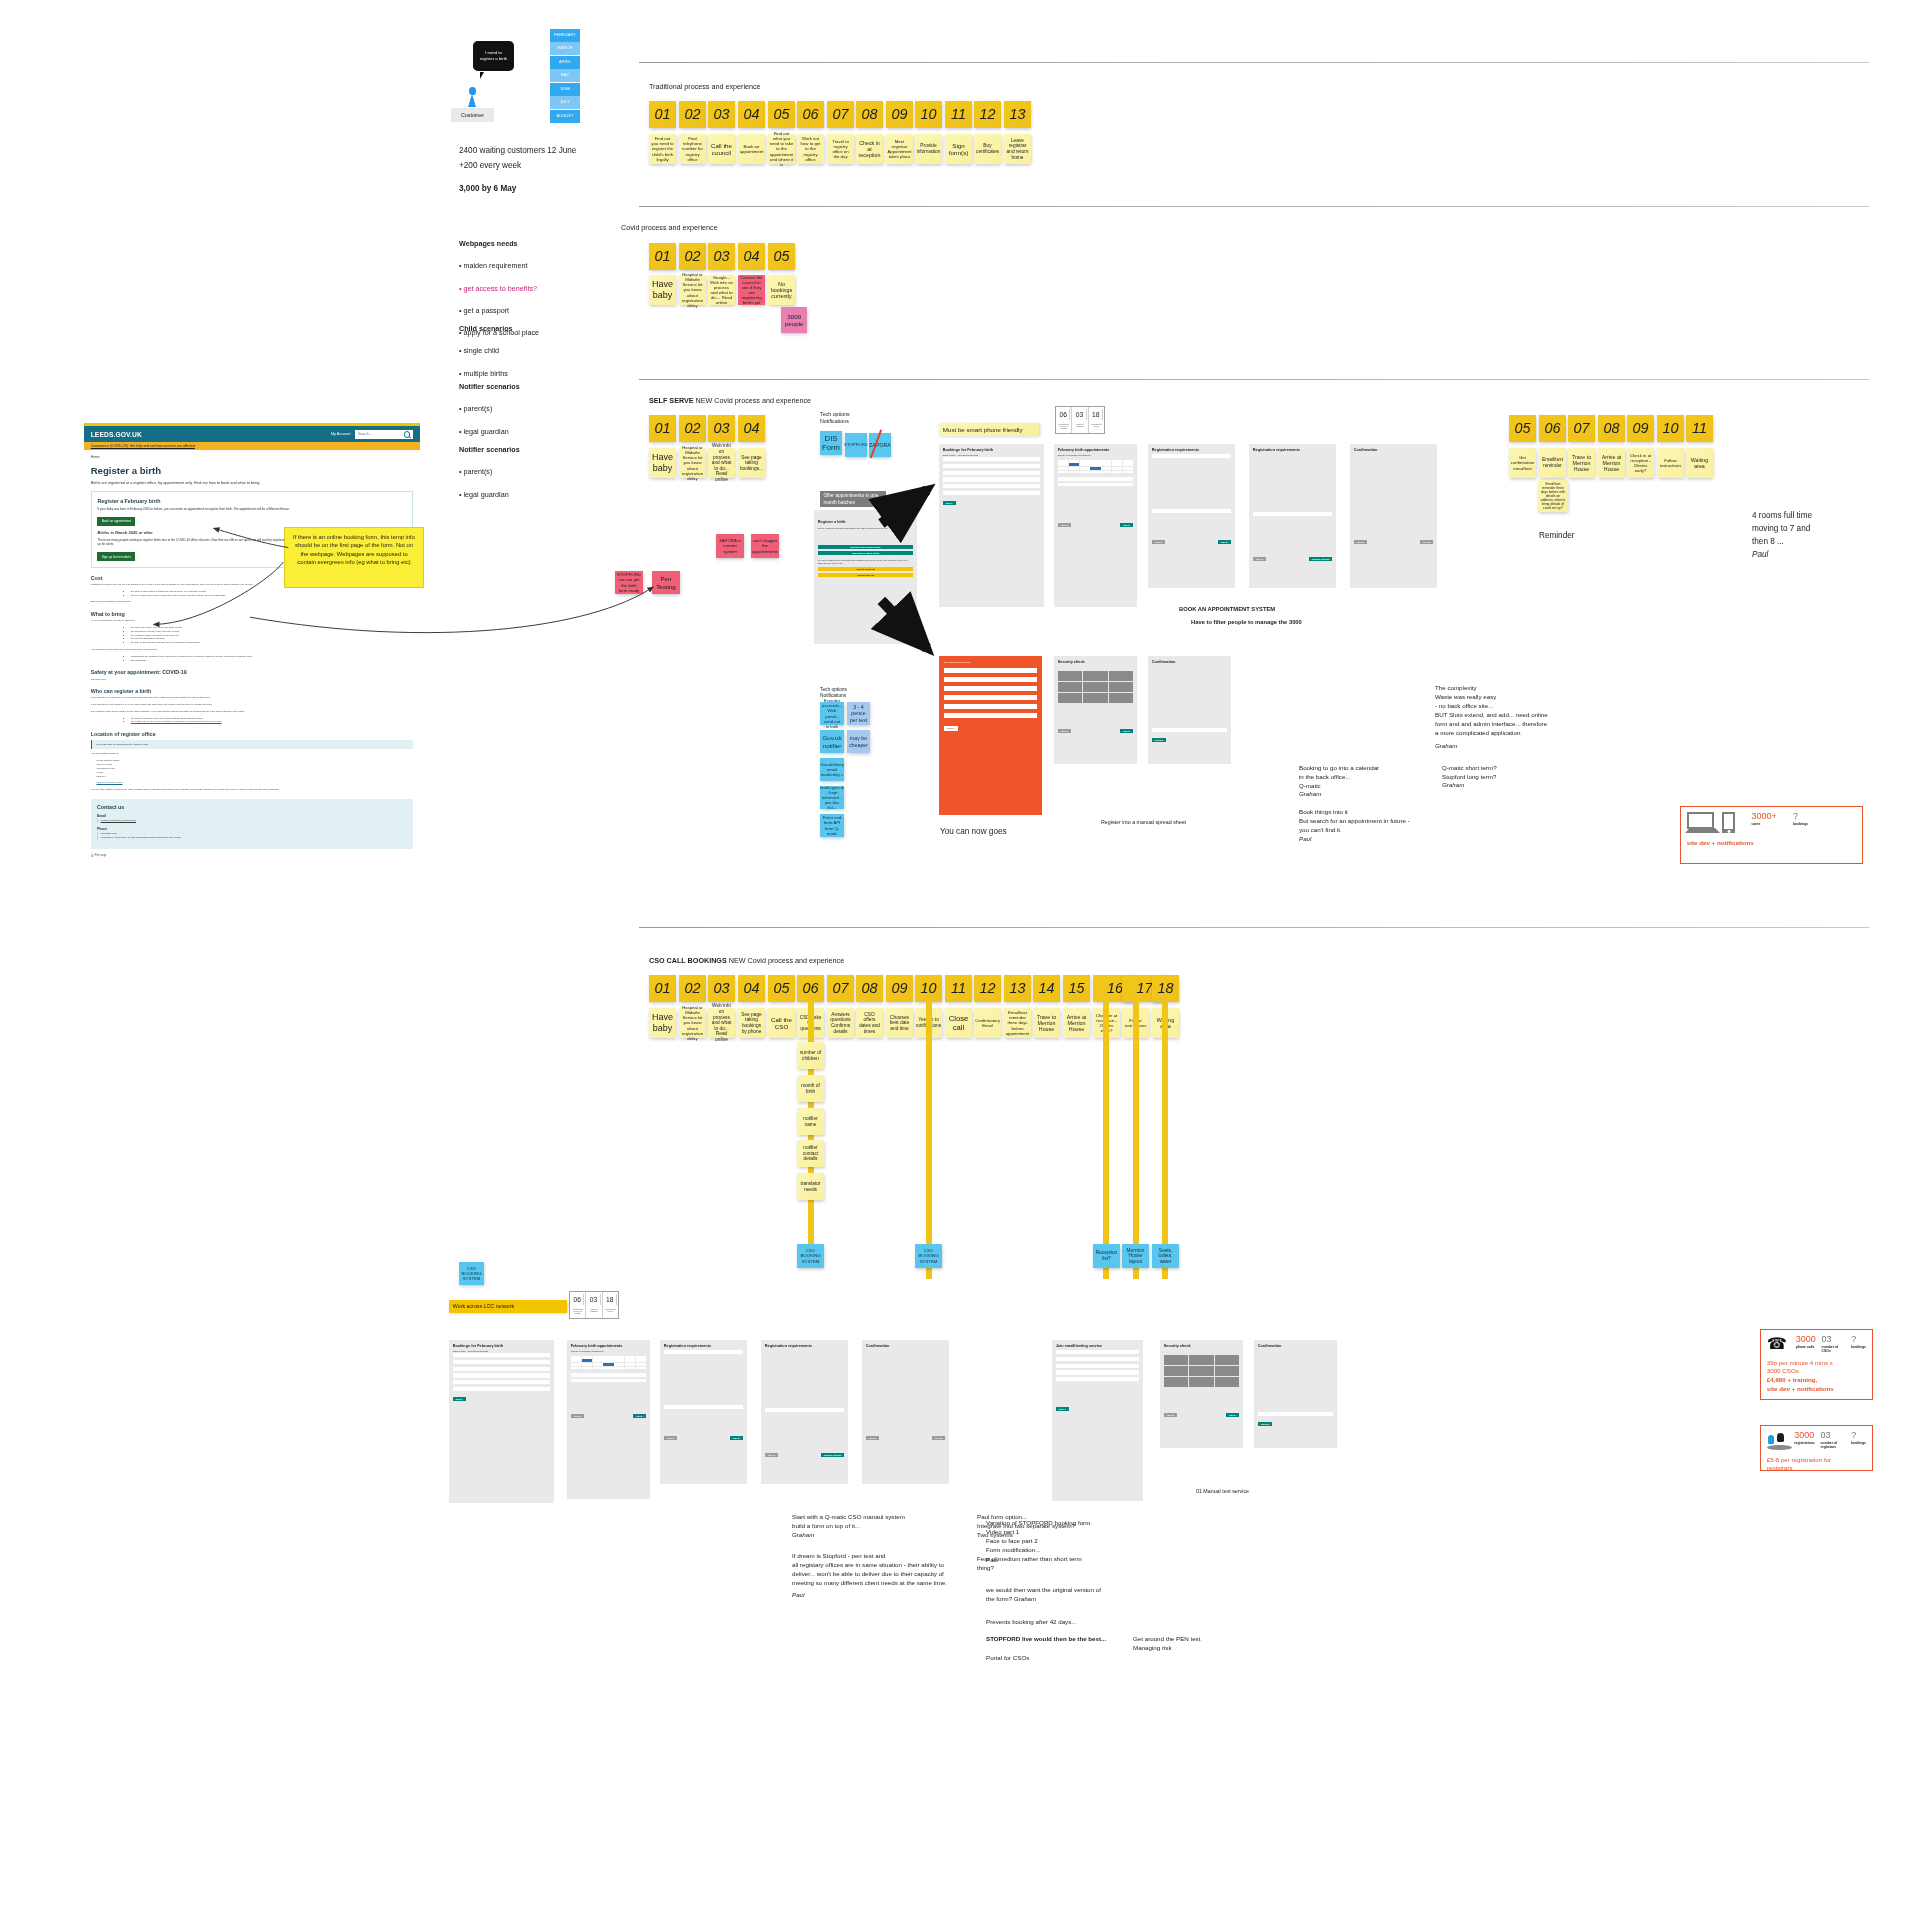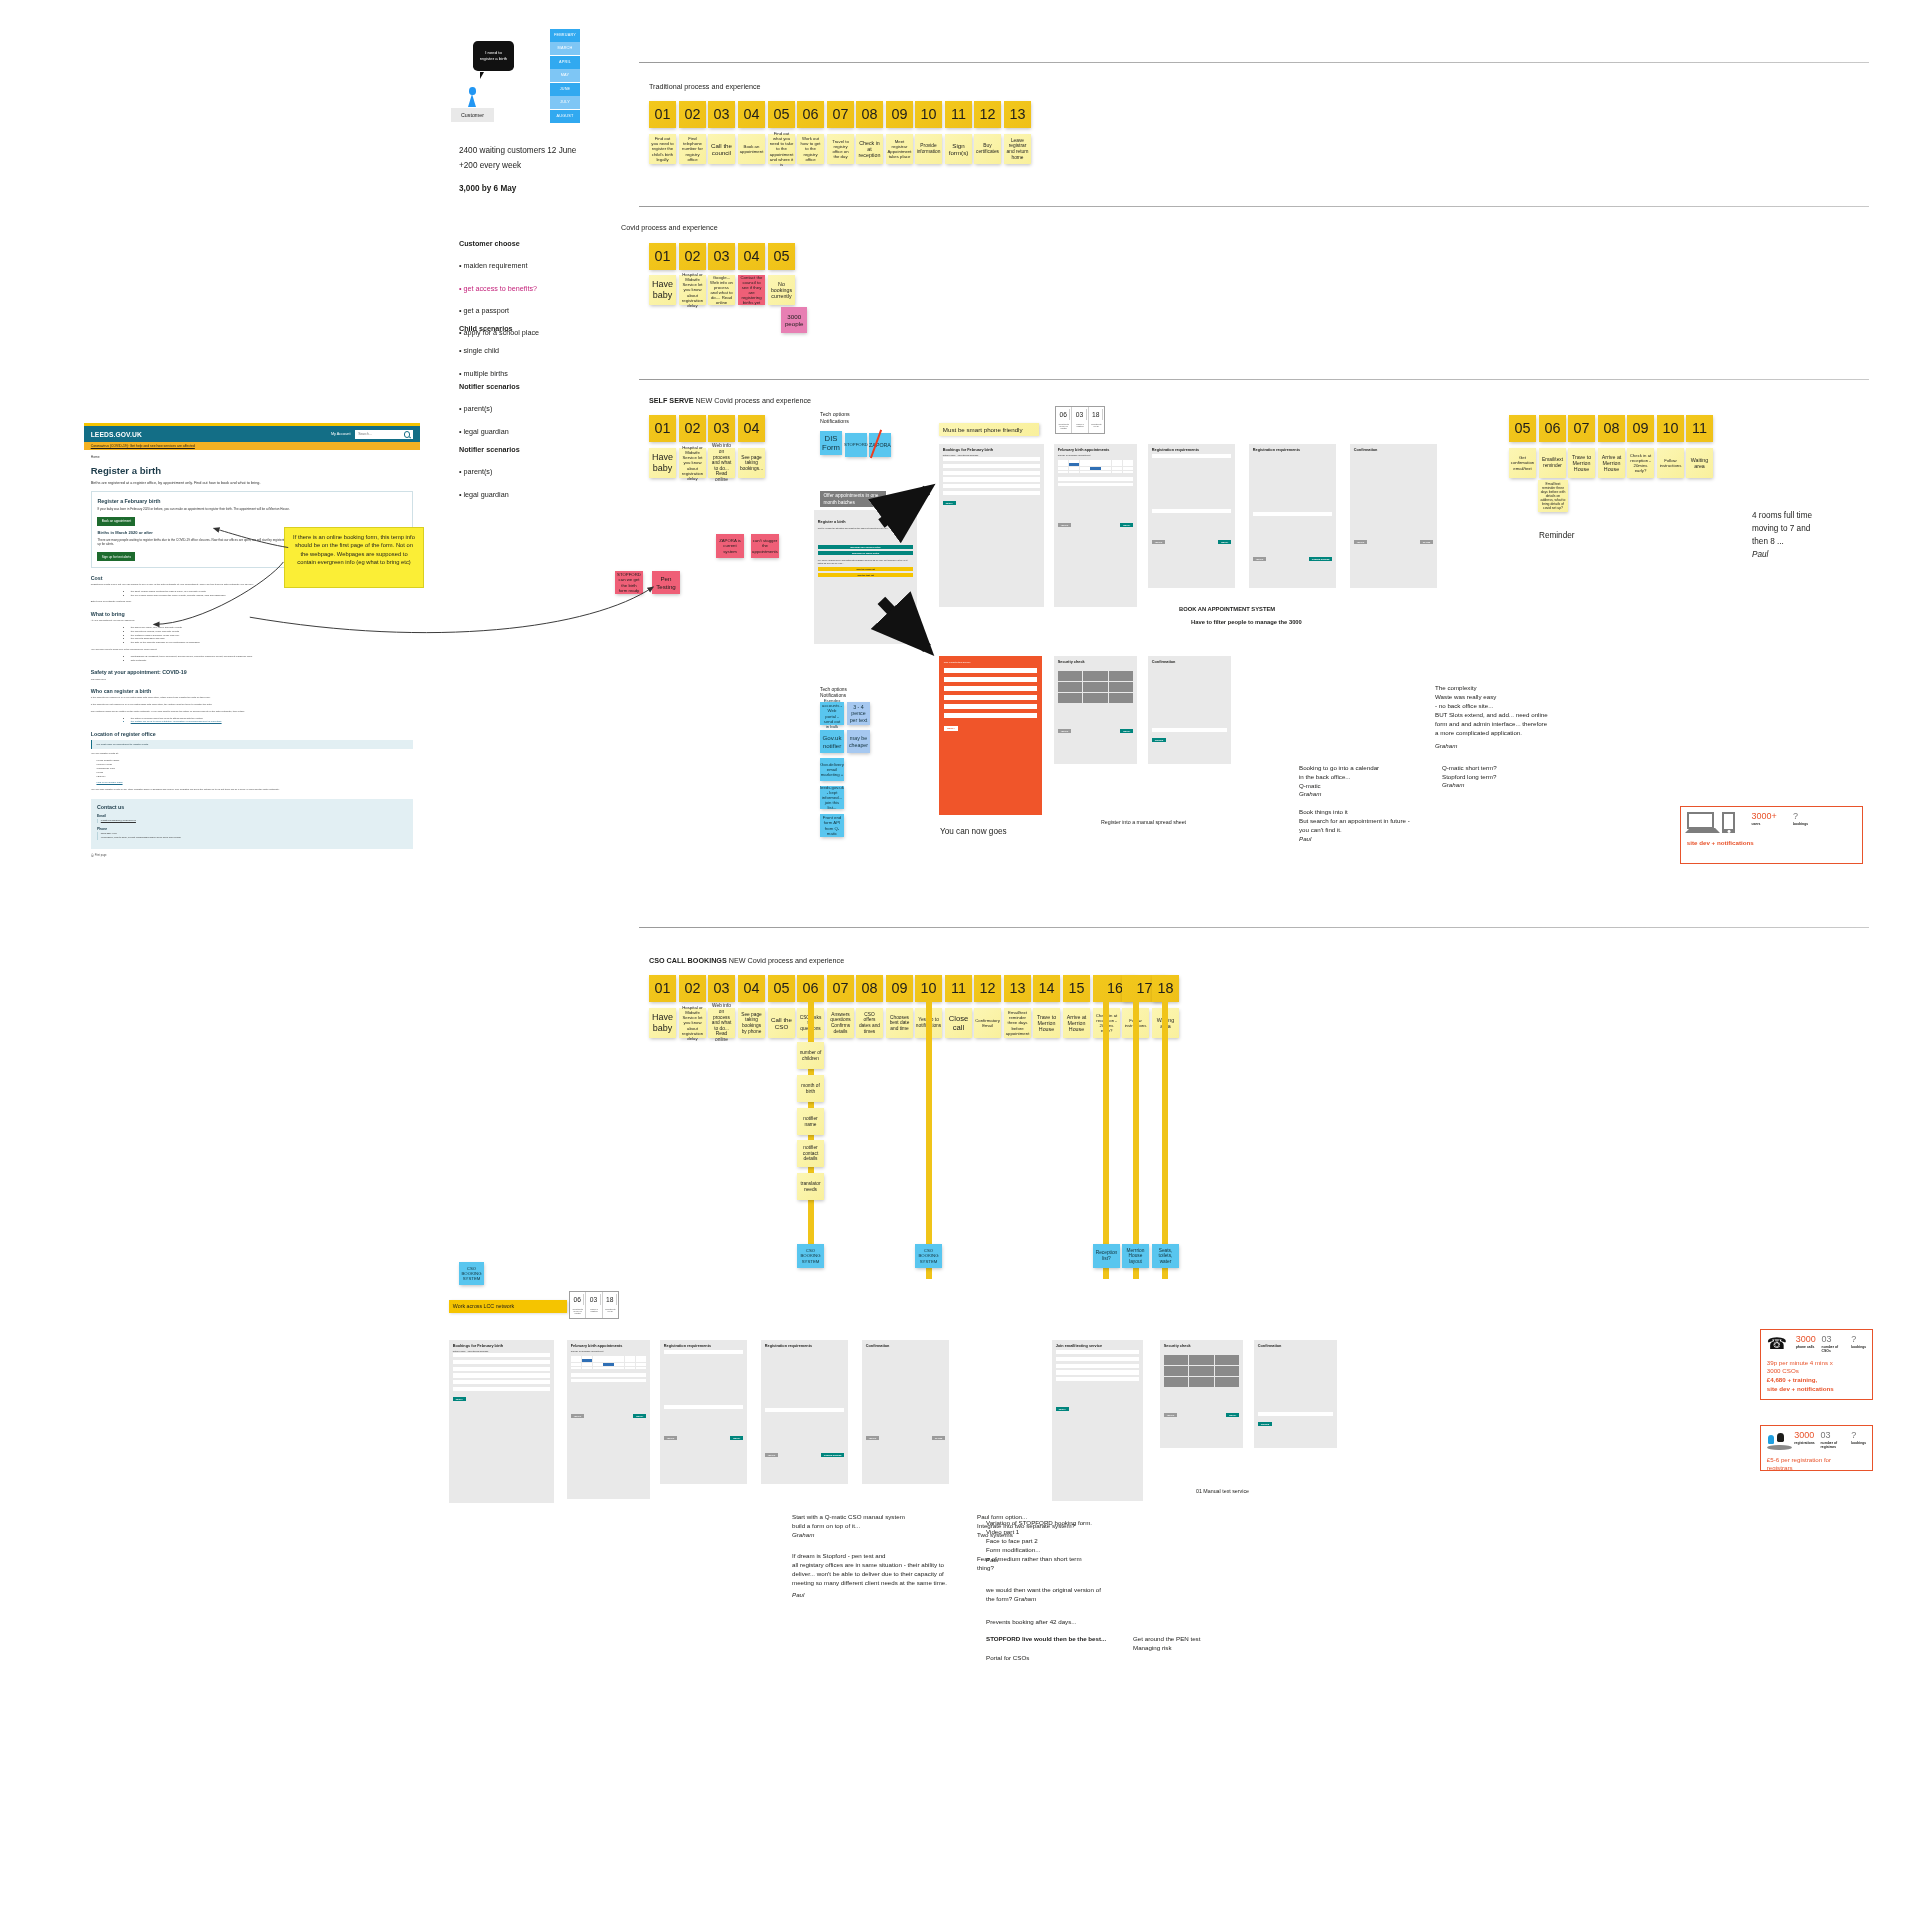--- a/index.html
+++ b/index.html
@@ -8,7 +8,7 @@
   .hr{position:absolute;height:1px;background:linear-gradient(to right,#9a9a9a,#c9c9c9);}
   
   .note{position:absolute;box-shadow:1.4px 1.9px 3.4px rgba(0,0,0,.25);display:flex;align-items:center;justify-content:center;text-align:center;line-height:1.18;box-sizing:border-box;}
-  .num{background:#f0c419;background:linear-gradient(135deg,#f2c81c 0%,#efc018 100%);font-size:14.4px;color:#1d1d1b;}
+  .num{background:#f0c419;background:linear-gradient(135deg,#f2c81c 0%,#efc018 100%);font-size:14.4px;color:#1d1d1b;font-style:italic;}
   .pale{background:#fbf3a8;background:linear-gradient(135deg,#fcf6b4 0%,#f9f09c 100%);color:#1d1d1b;padding:1.9px;}
   .pink{background:#ef5f77;color:#1d1d1b;padding:1.9px;}
   .pink2{background:#e77fb3;color:#1d1d1b;padding:1.9px;}

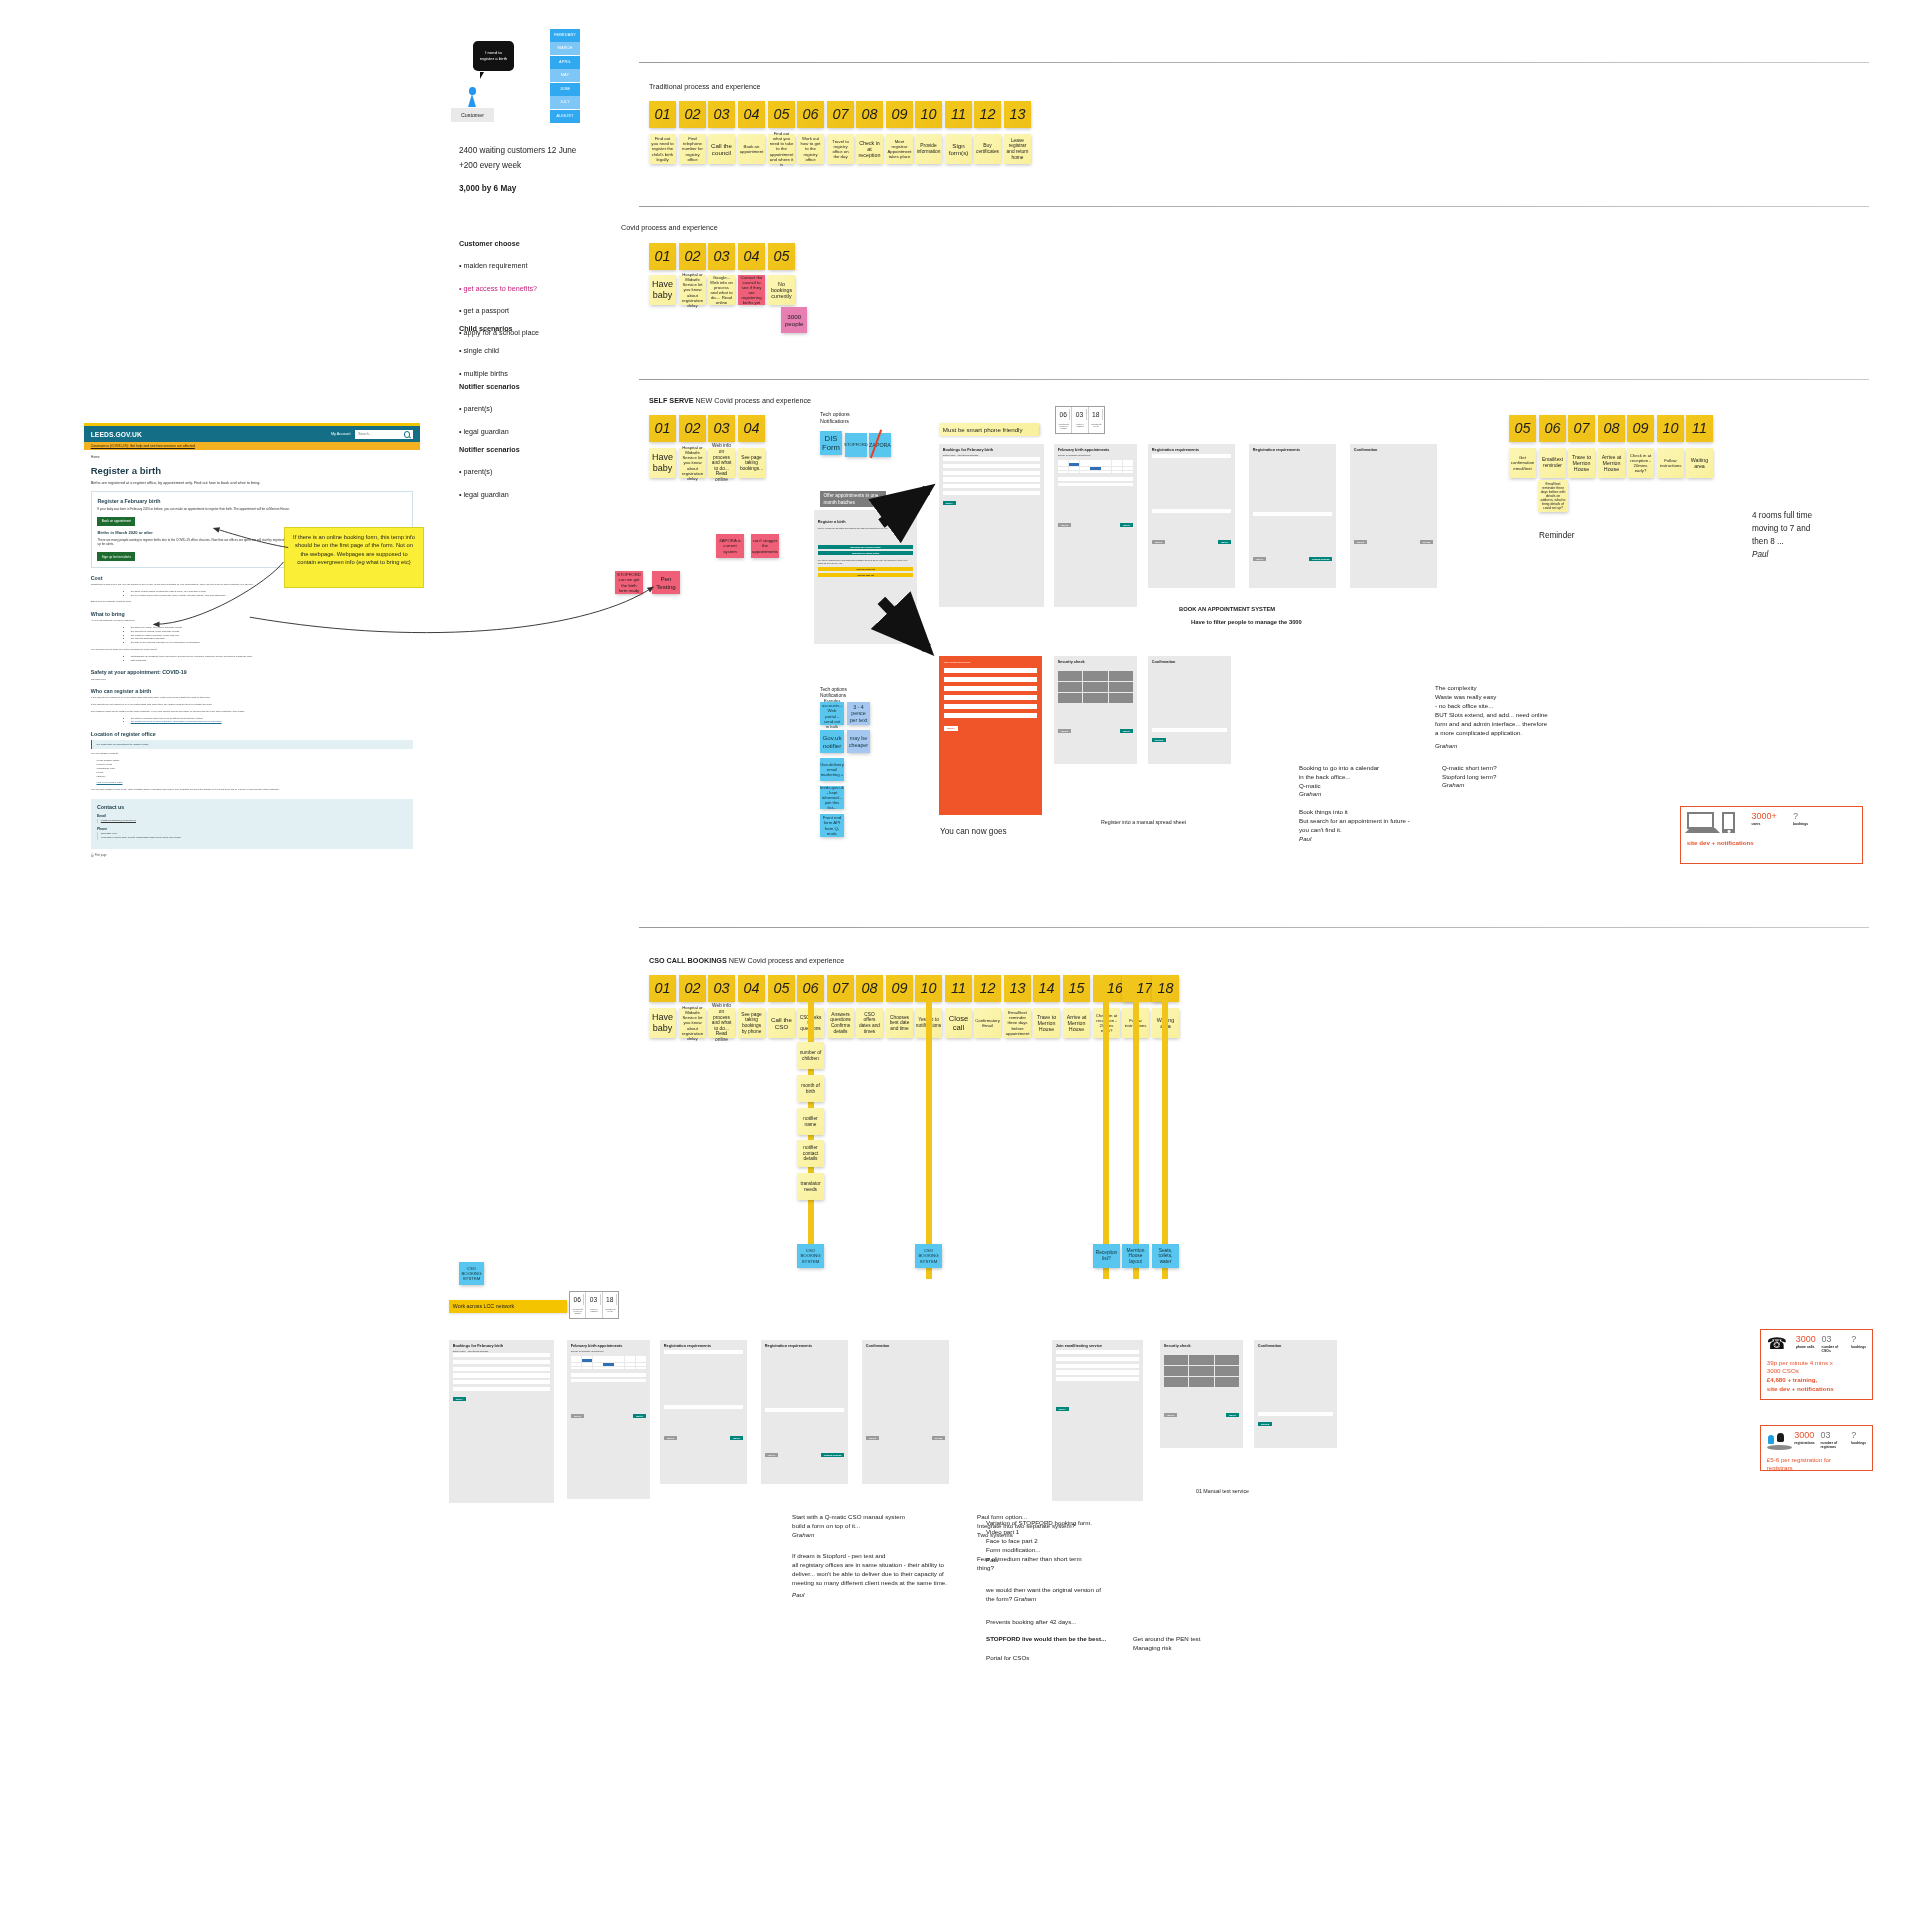--- a/index.html
+++ b/index.html
@@ -149,7 +149,7 @@
 <div class="bigtxt bold" style="left:459px;top:182px;">3,000 by 6 May</div>
 
 <div class="lead" style="left:459px;top:227px;">
-  <div class="bold">Customer choose</div>
+  <div class="bold">Webpages needs</div>
   <div>• maiden requirement</div>
   <div class="hl">• get access to benefits?</div>
   <div>• get a passport</div>

